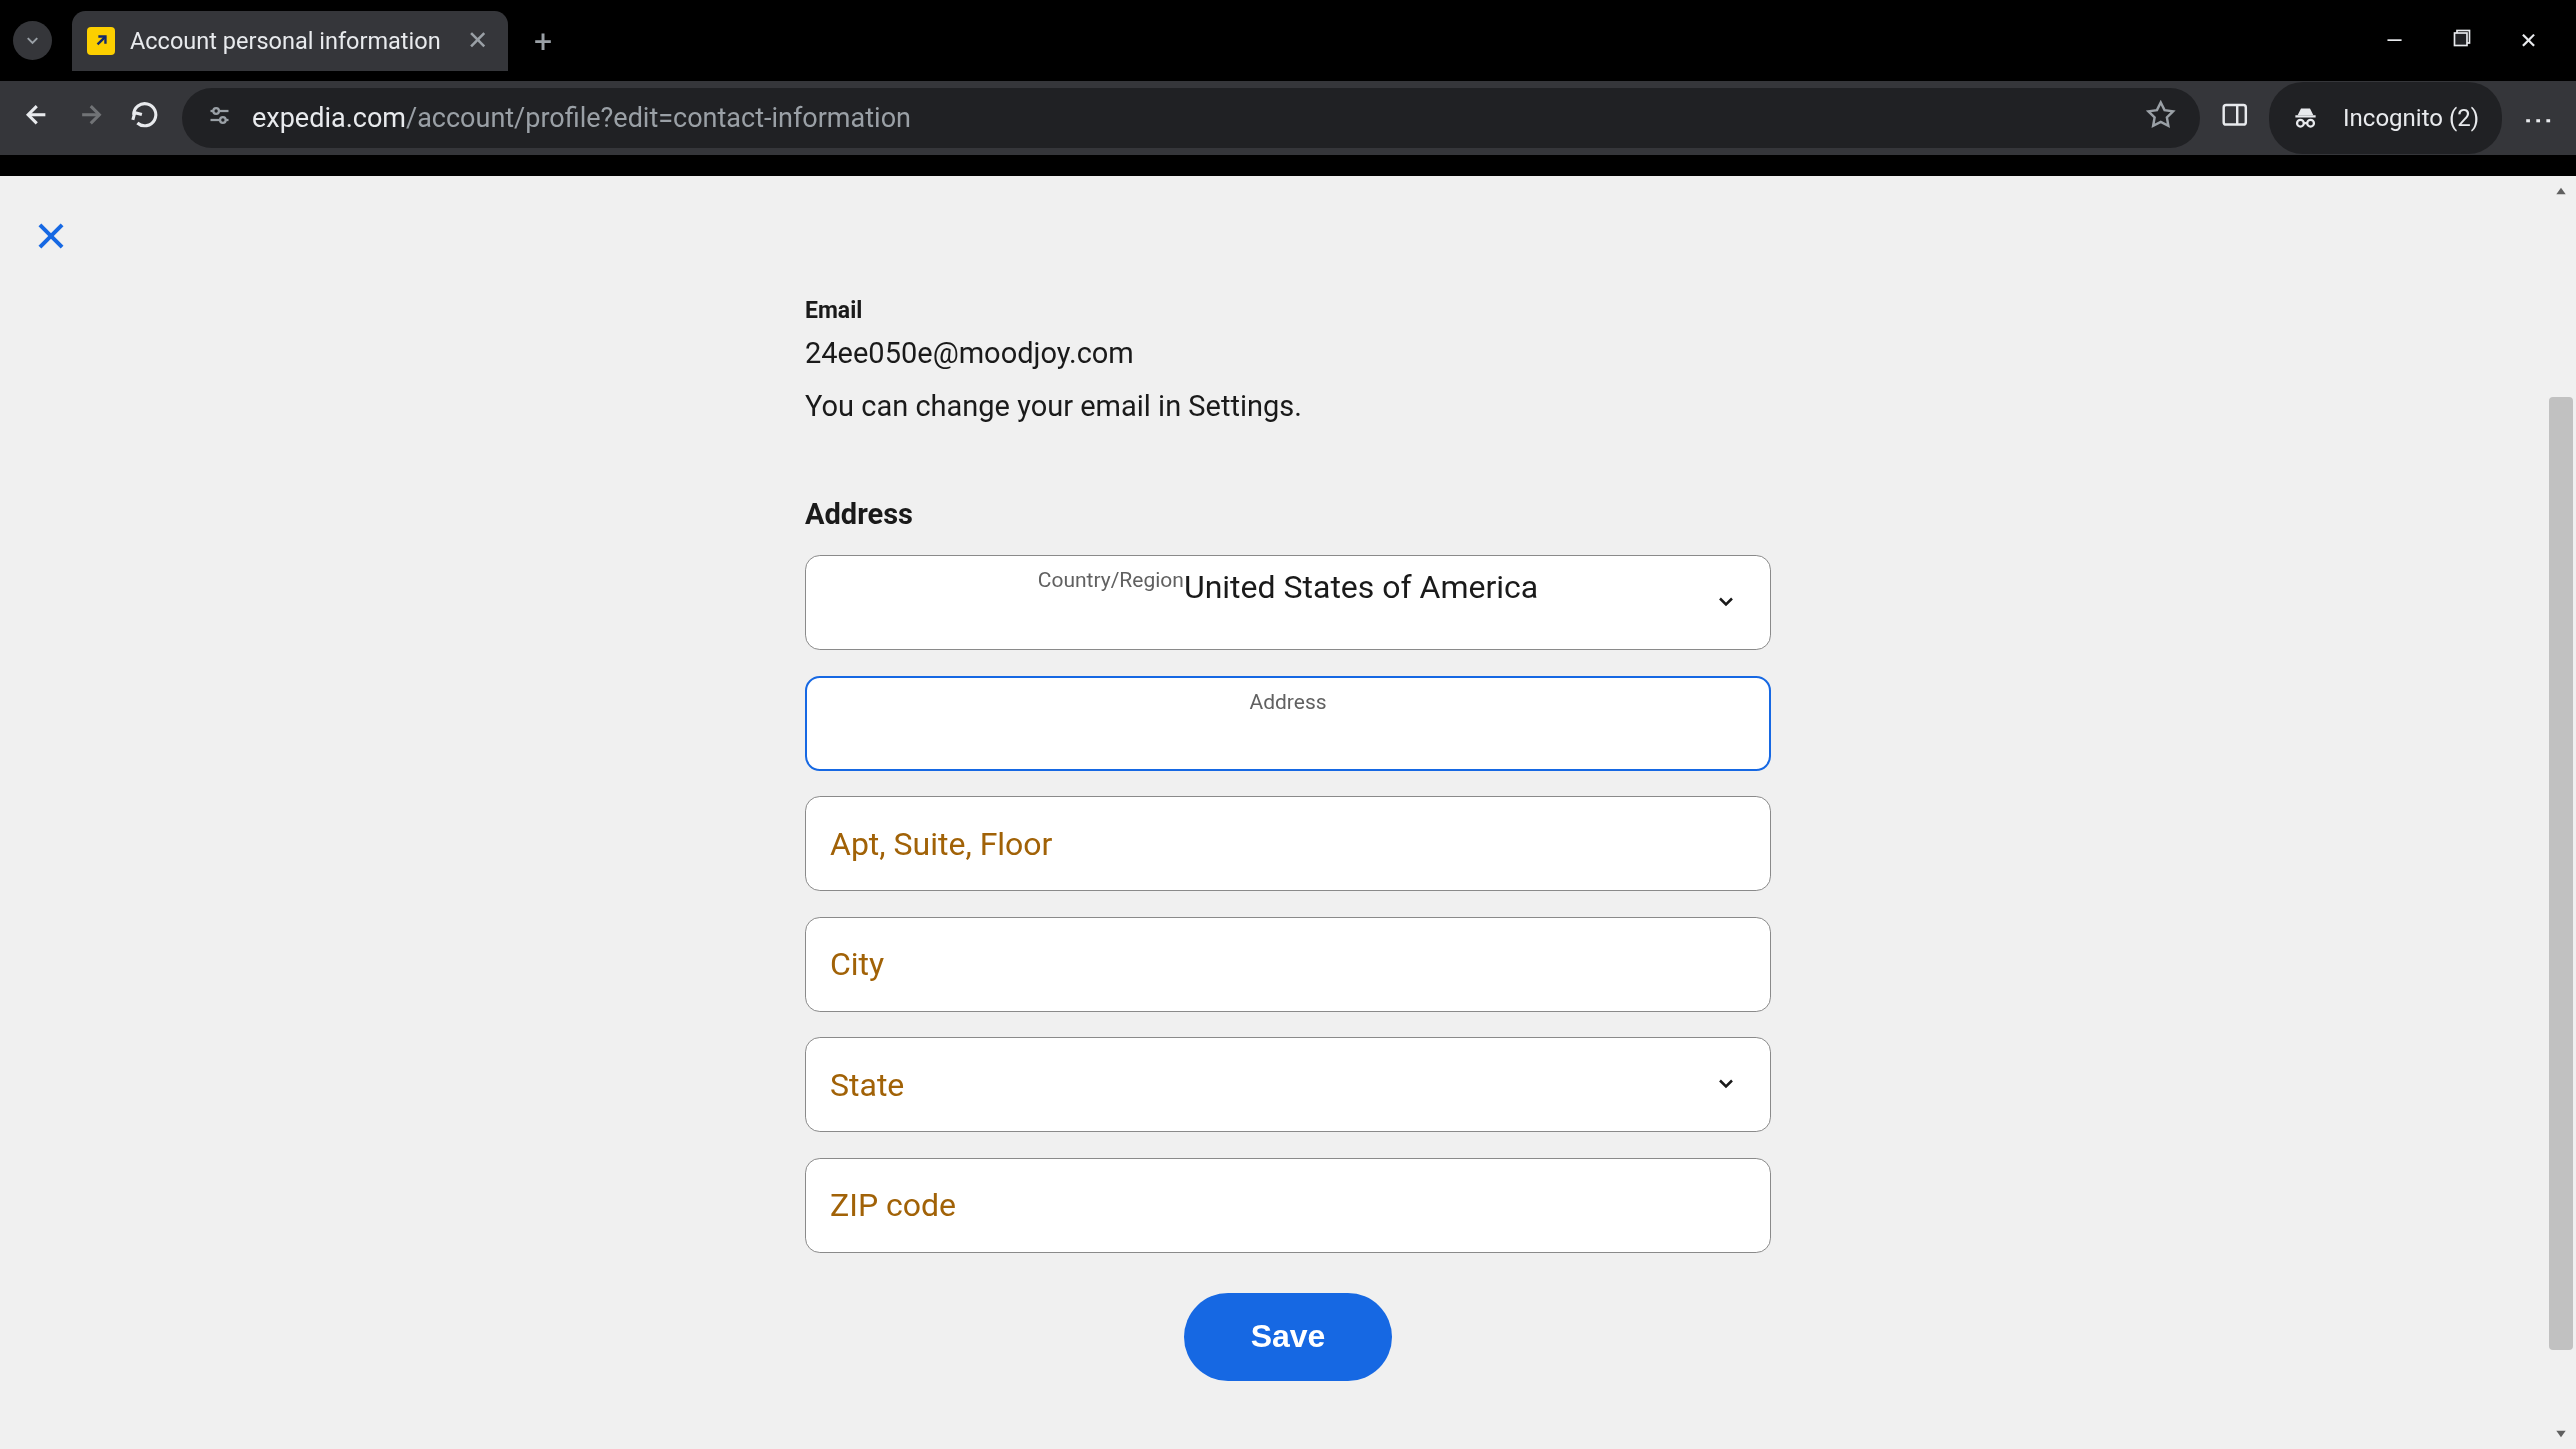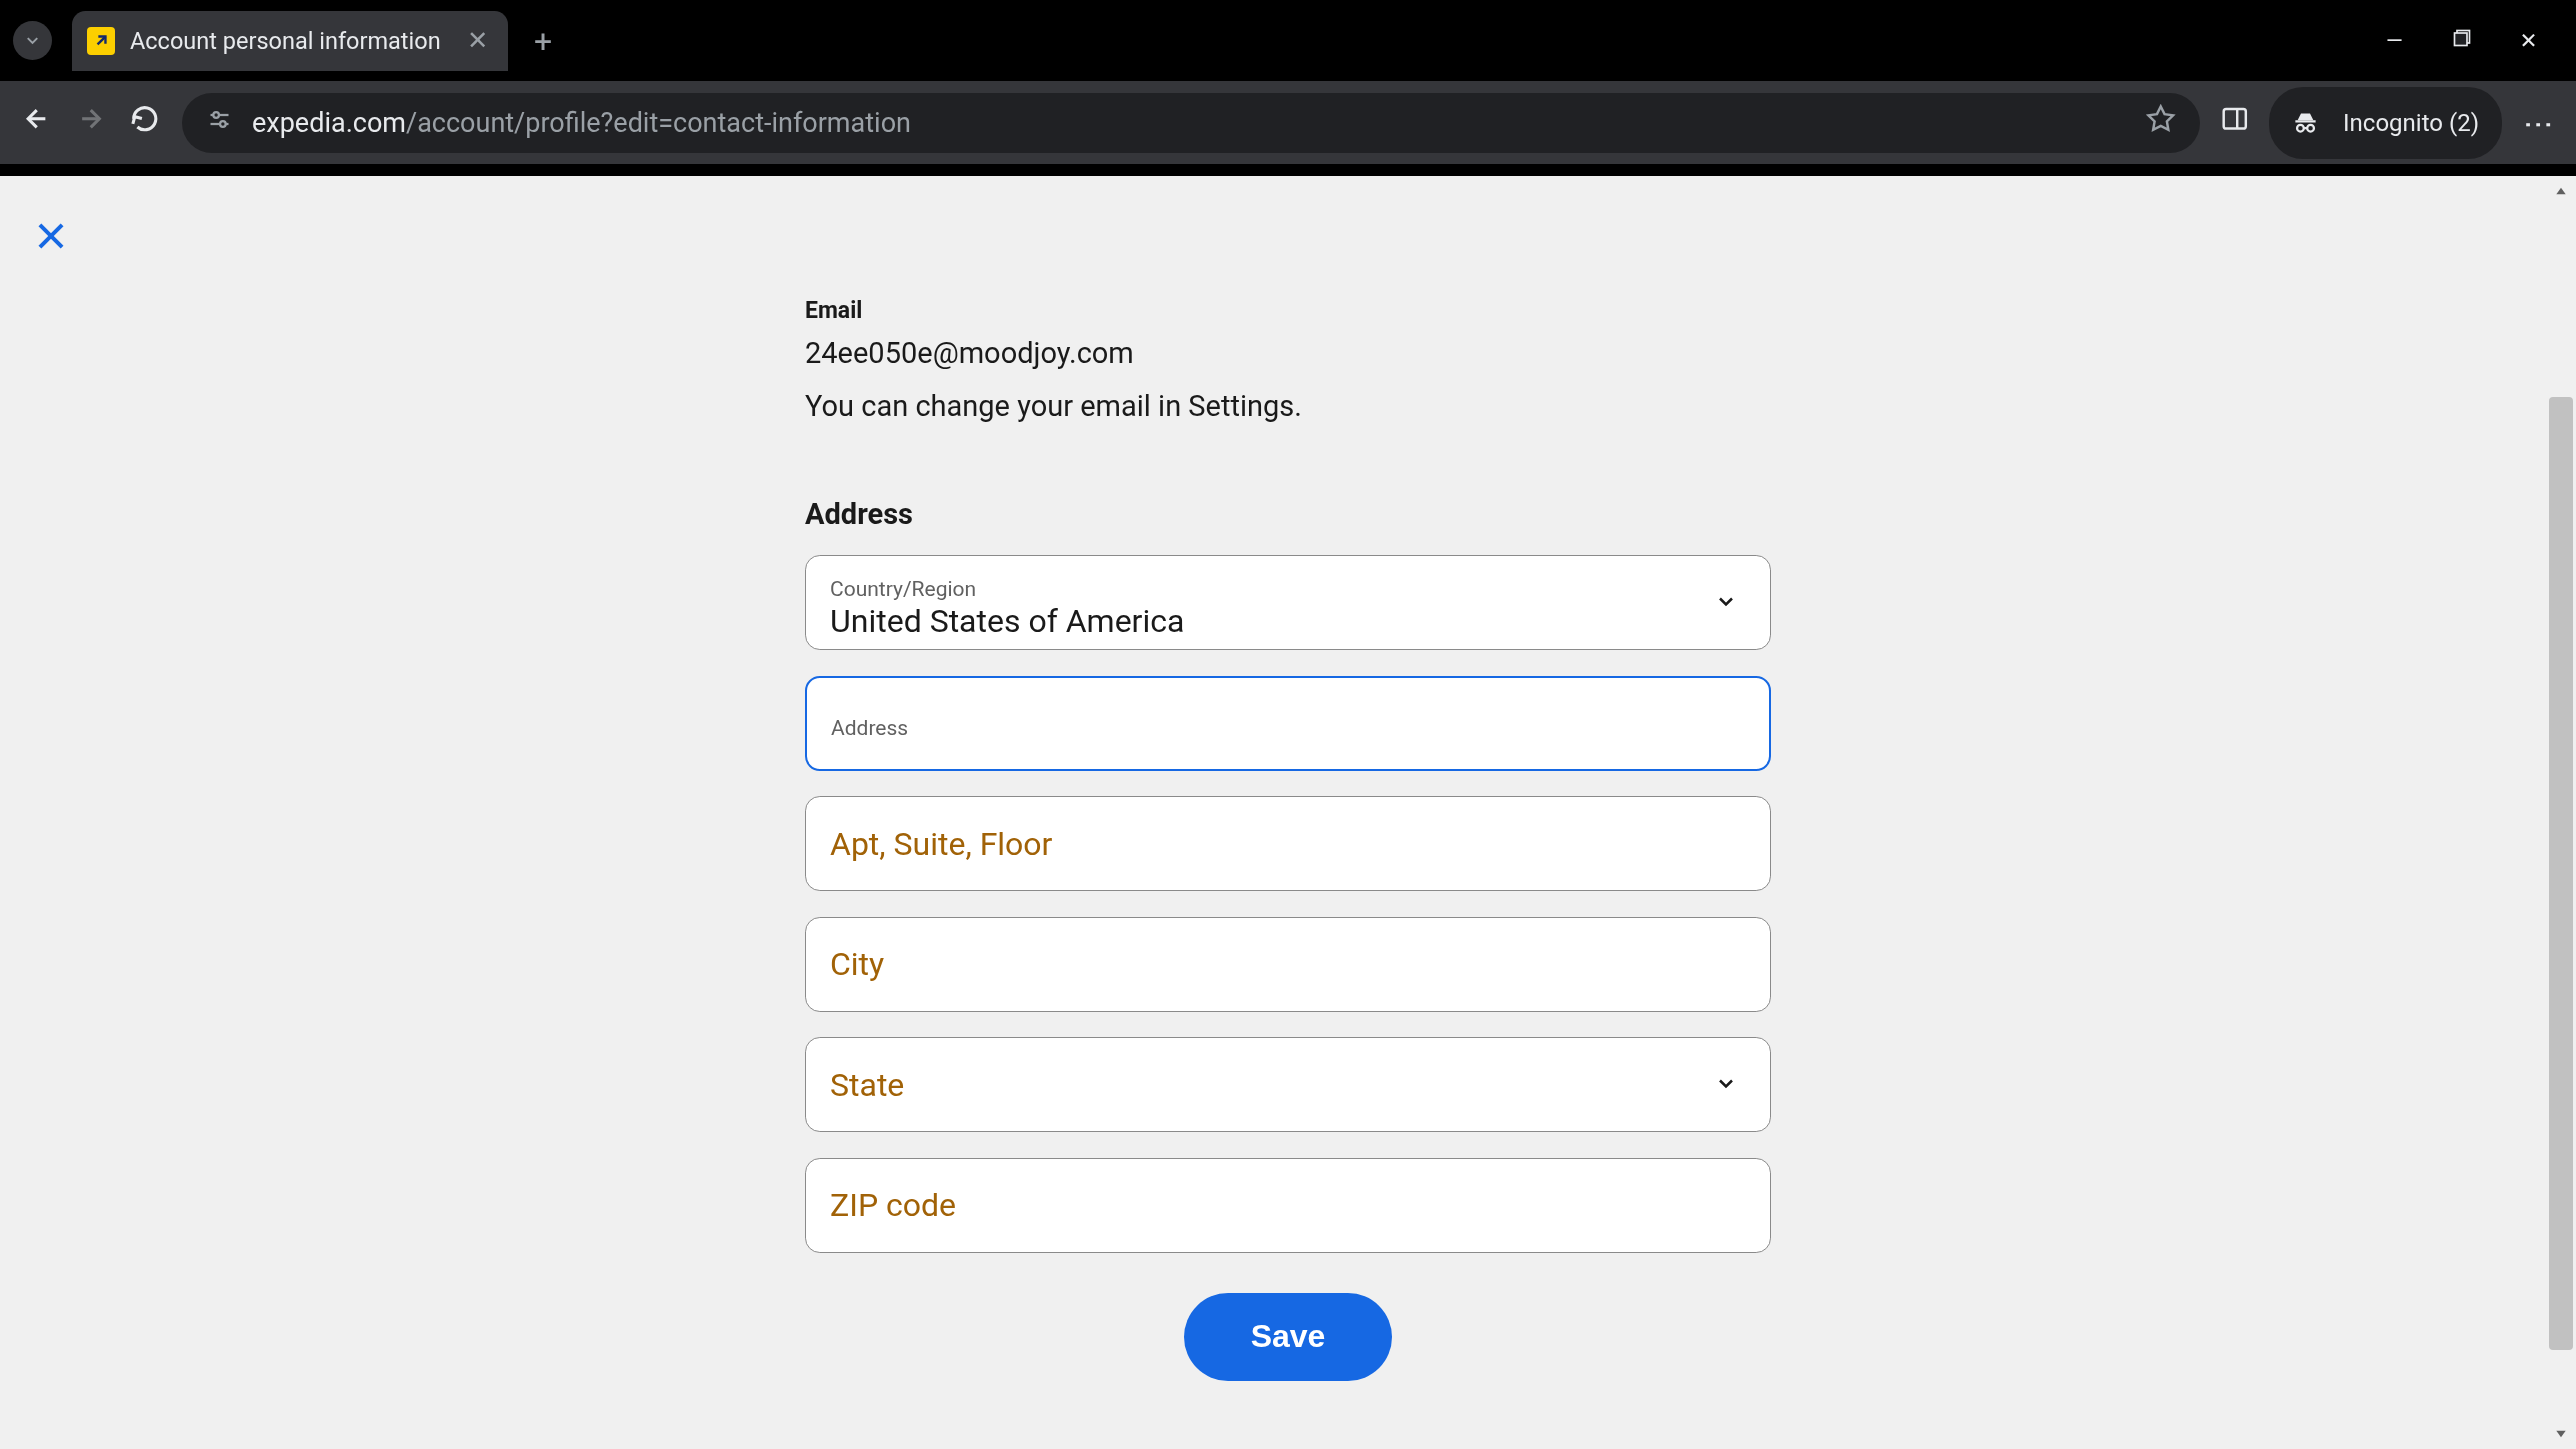--- a/index.html
+++ b/index.html
@@ -83,7 +83,7 @@
     .nav-bar {
       display: flex;
       align-items: center;
-      height: 83px;
+      height: 74px;
       padding: 0 20px;
       gap: 20px;
       background: #35363a;

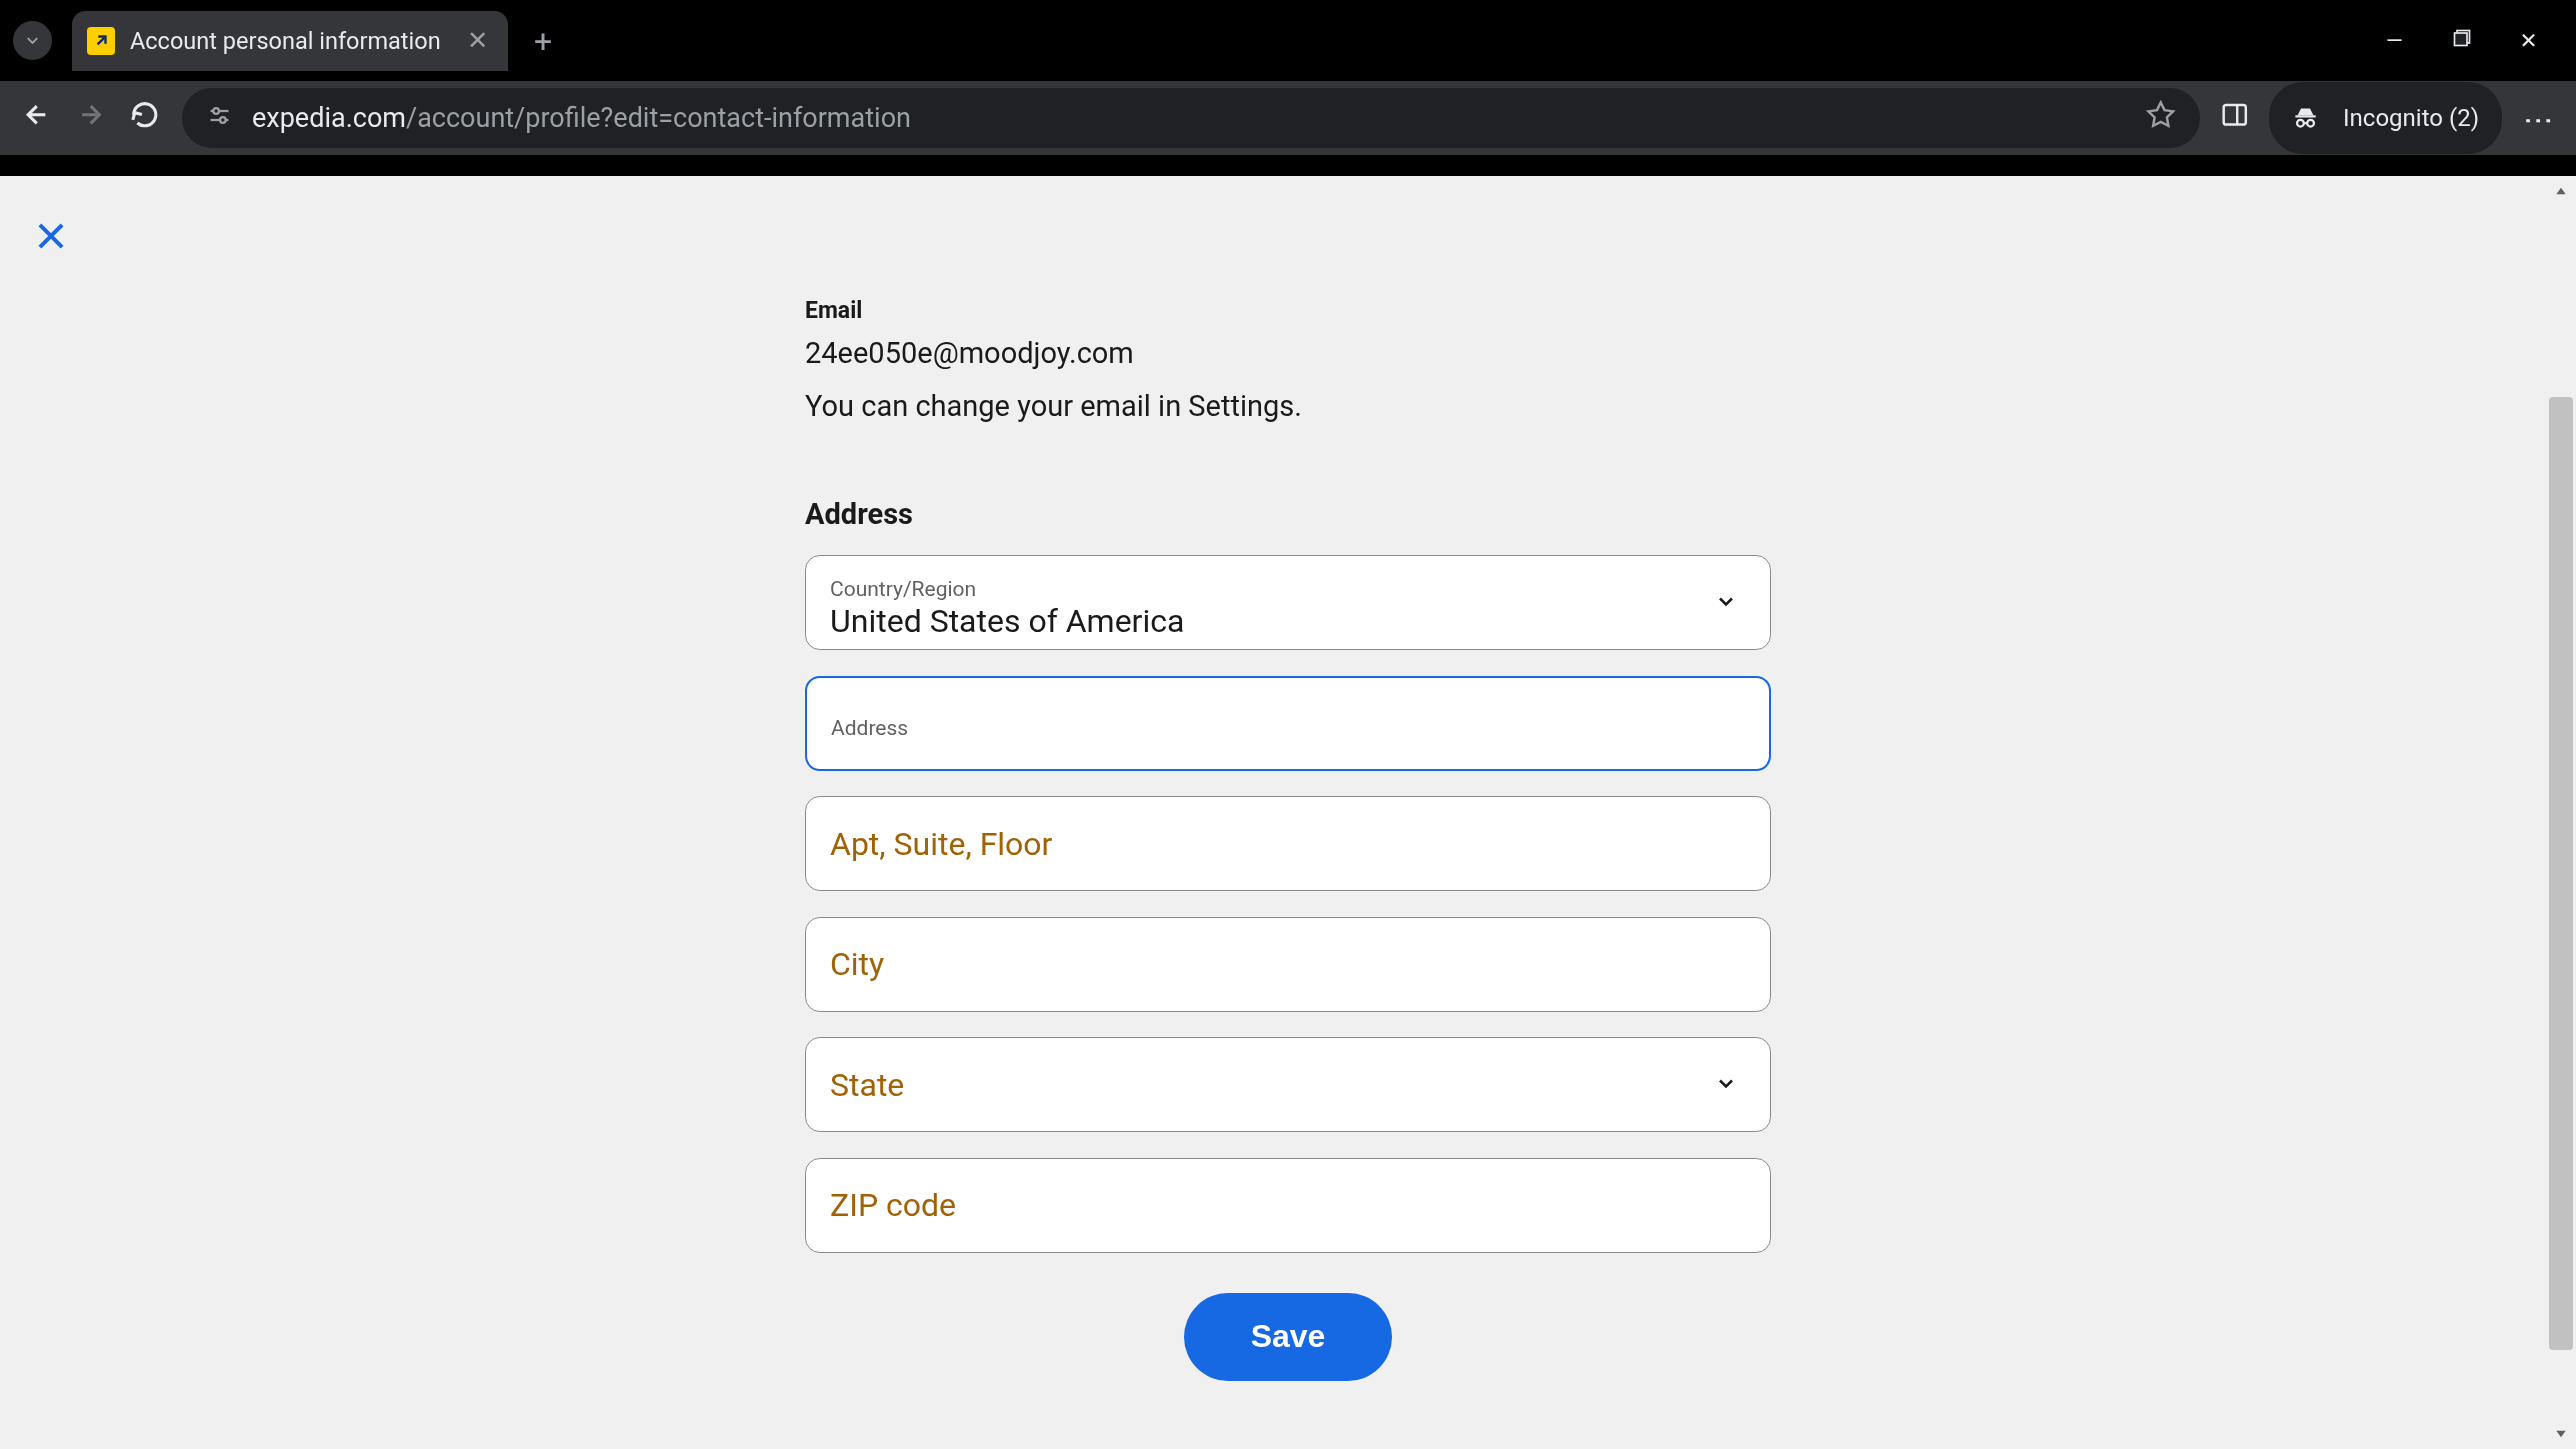--- a/index.html
+++ b/index.html
@@ -202,7 +202,7 @@
       border: 2.7px solid #1668e3;
     }
     .field.with-label {
-      flex-direction: column;
+      flex-direction: row;
       align-items: flex-start;
       justify-content: center;
       padding-top: 12px;

